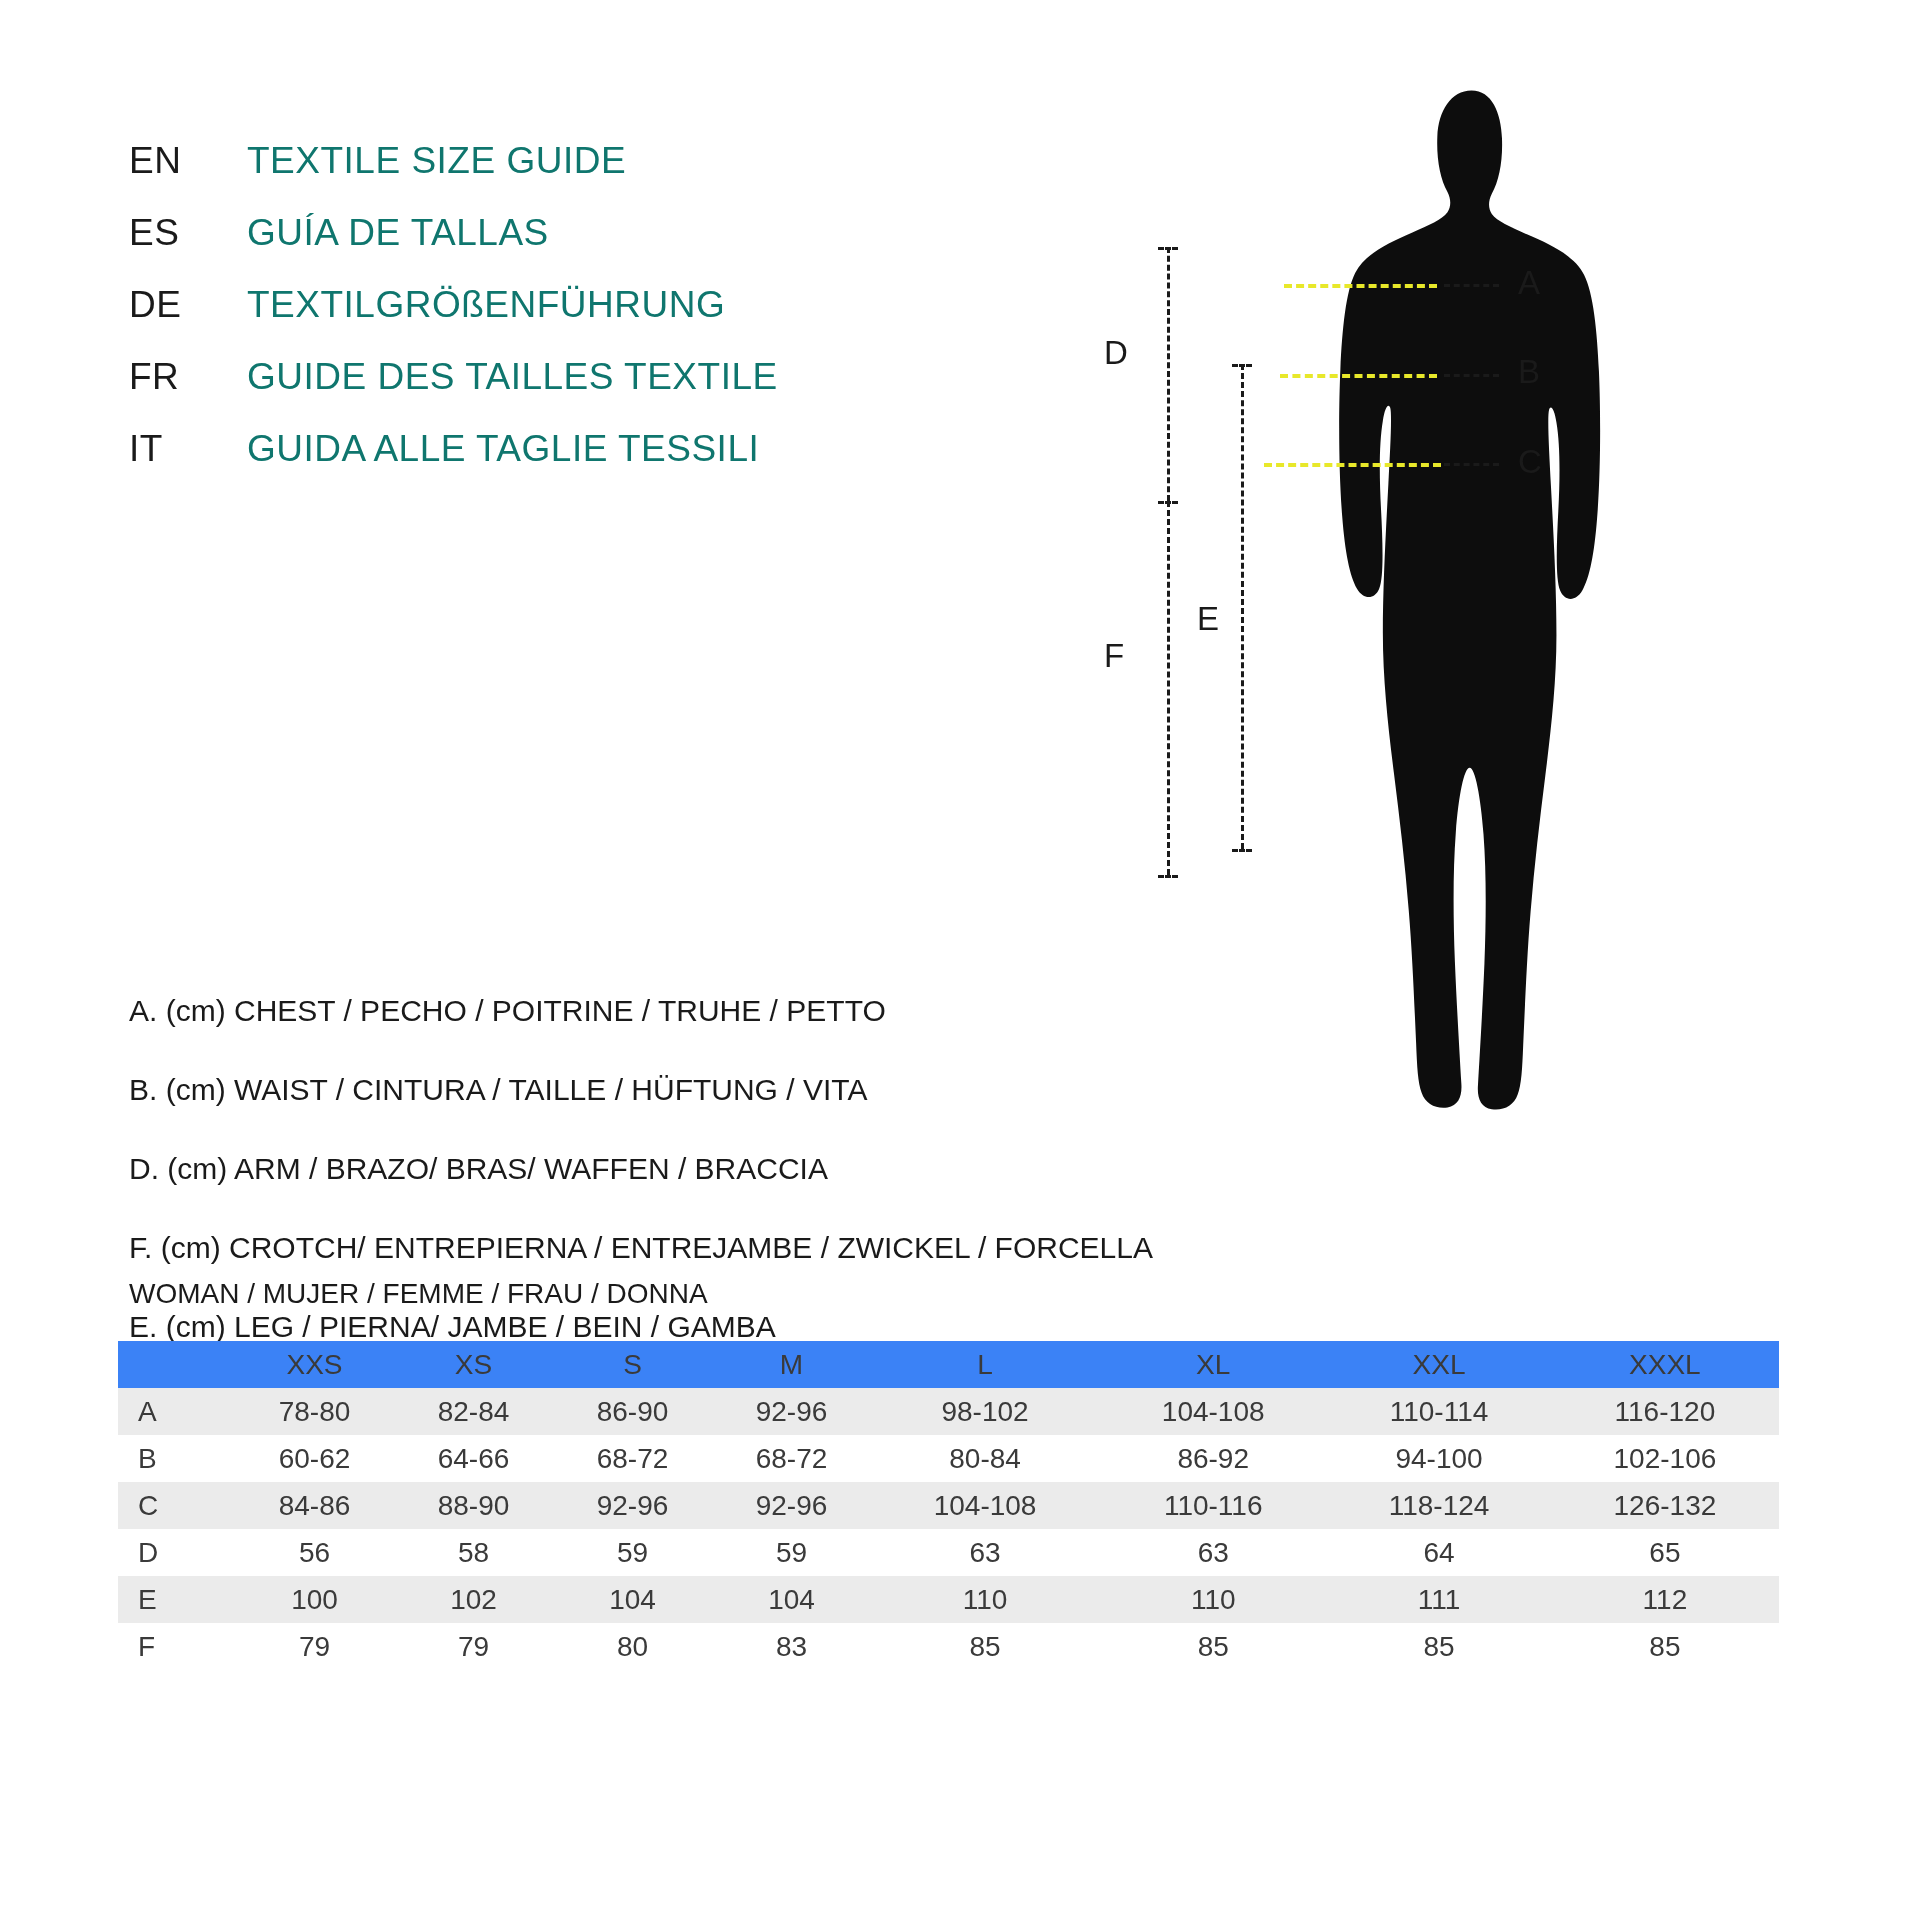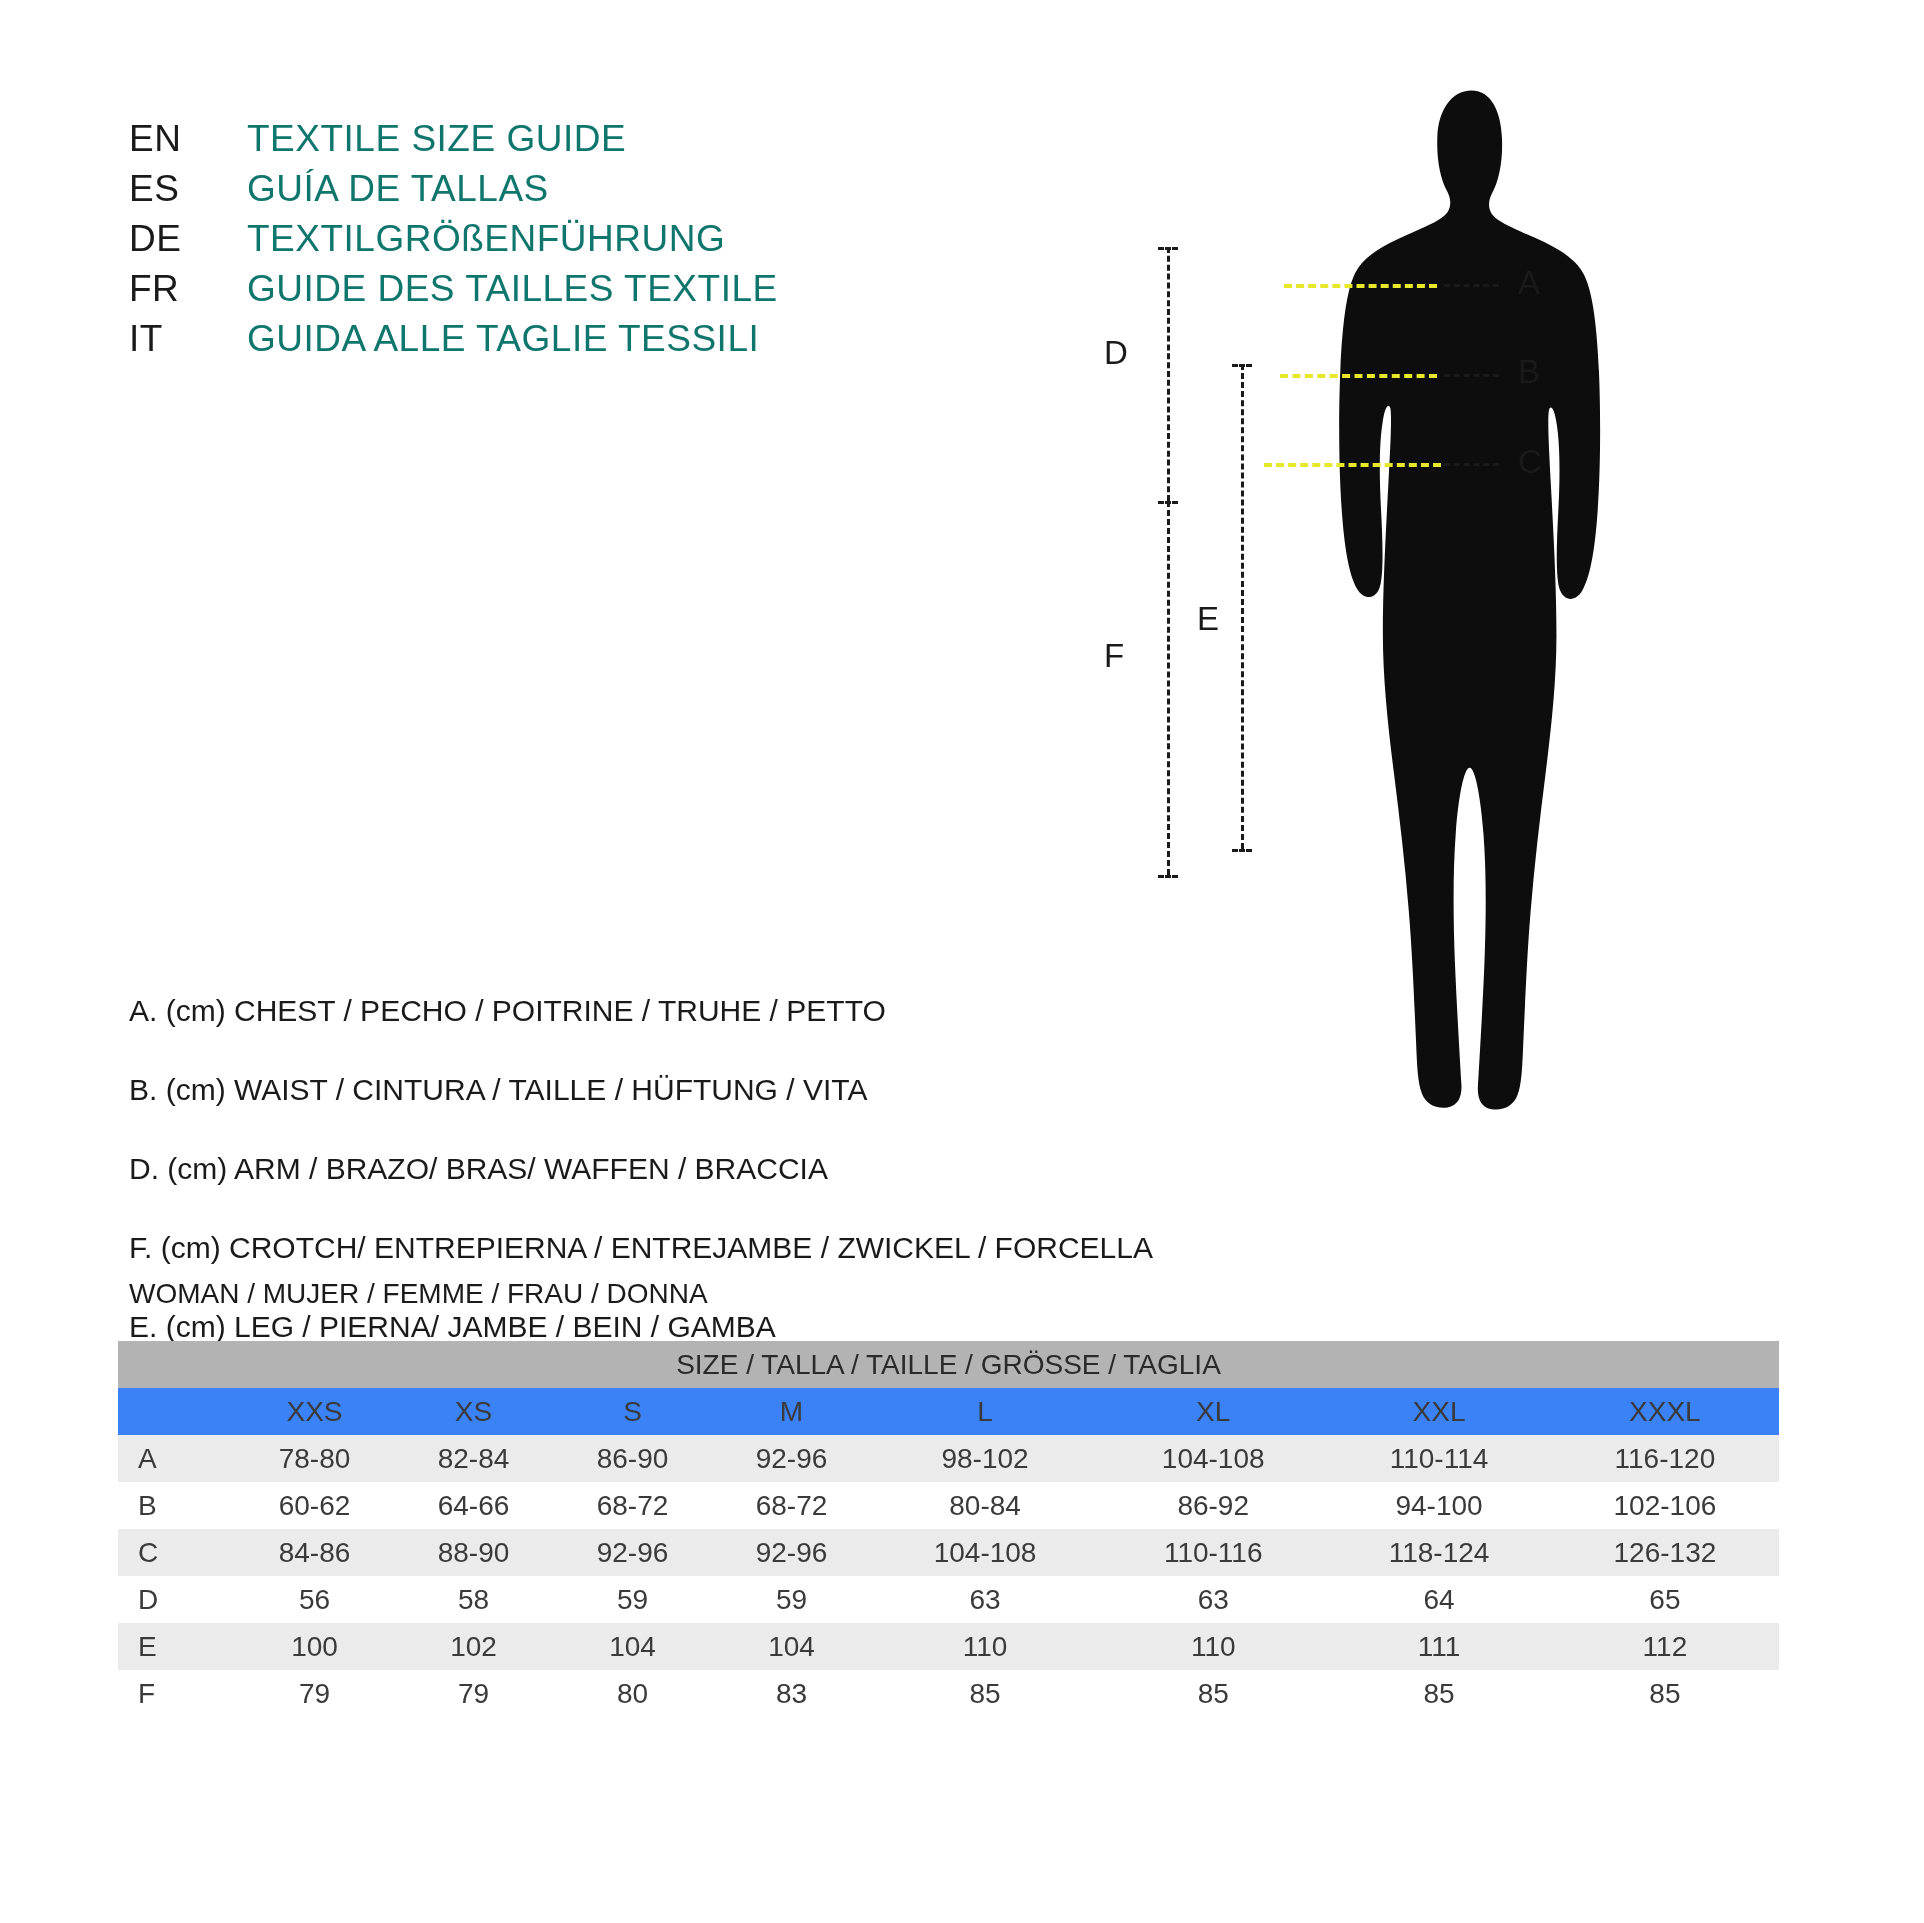--- a/index.html
+++ b/index.html
@@ -26,6 +26,7 @@
     display: flex;
     align-items: baseline;
     height: 50px;
+    margin-top: 22px;
   }
   .title-lang {
     width: 118px;

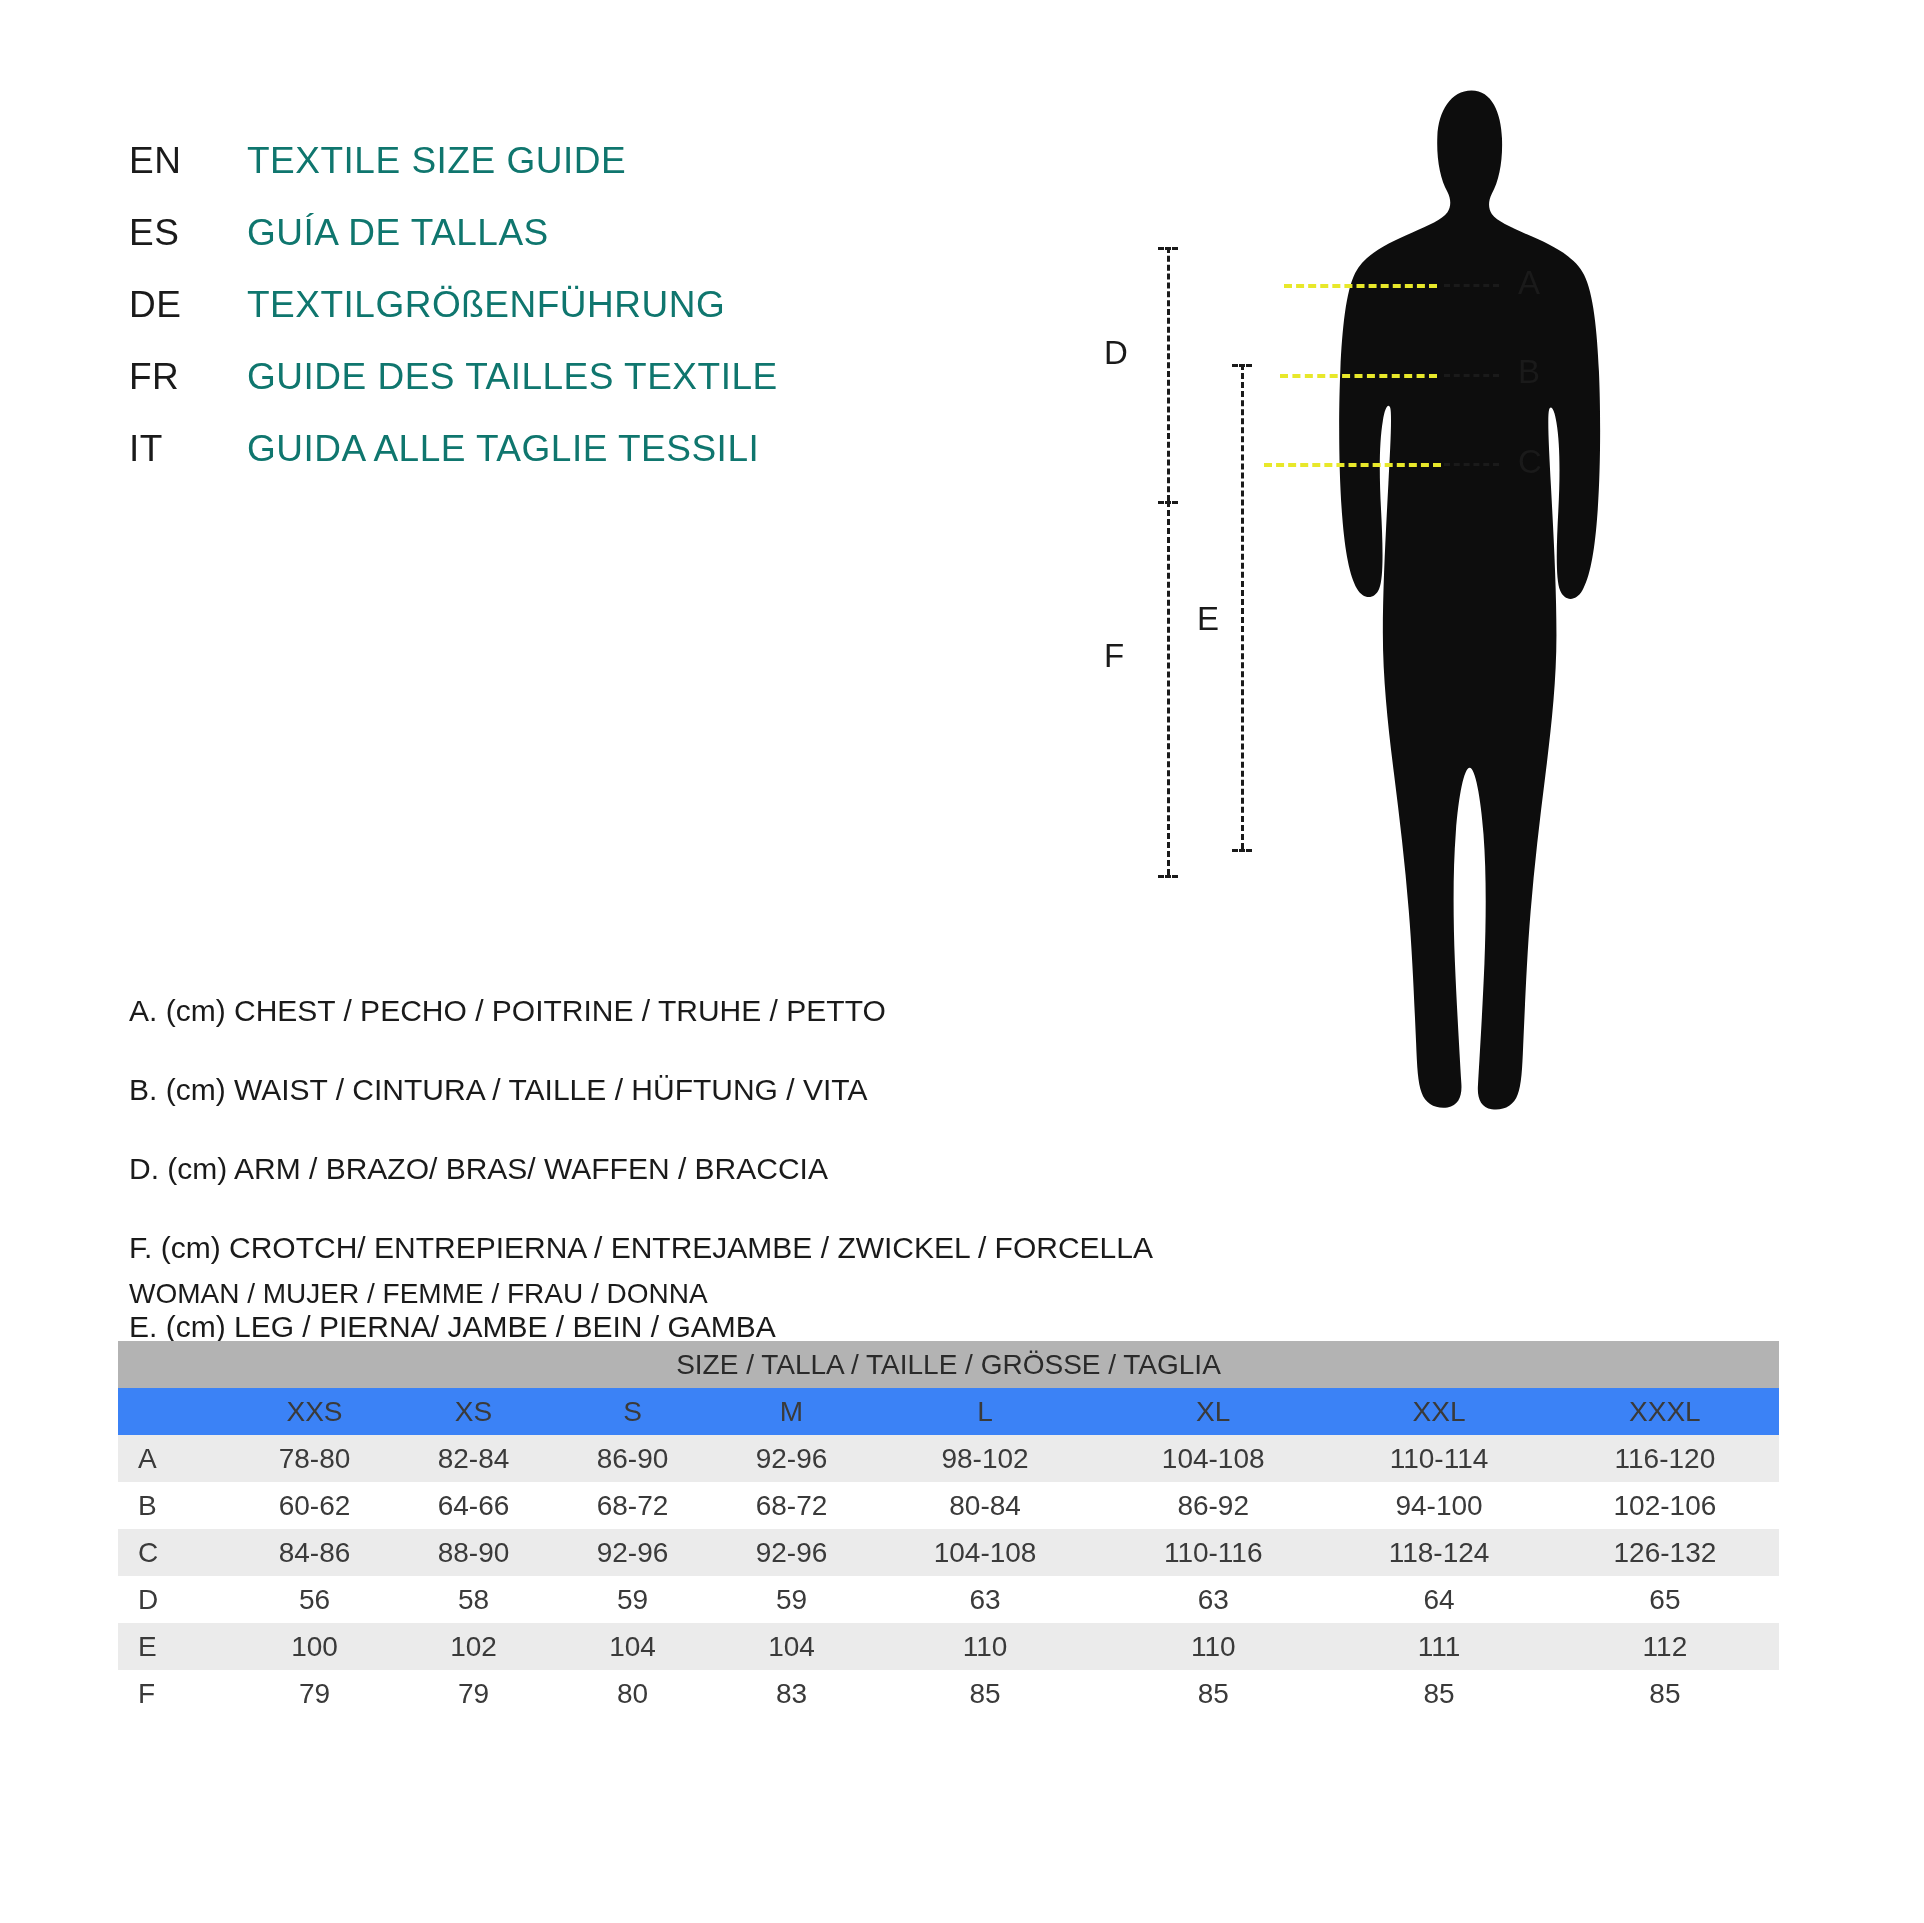--- a/index.html
+++ b/index.html
@@ -260,9 +260,6 @@
 
 <table id="size-table">
   <tbody>
-    <tr class="head-band">
-      <td colspan="9">SIZE / TALLA / TAILLE / GRÖSSE / TAGLIA</td>
-    </tr>
     <tr class="sizes">
       <td class="rowhead"></td>
       <td>XXS</td>

